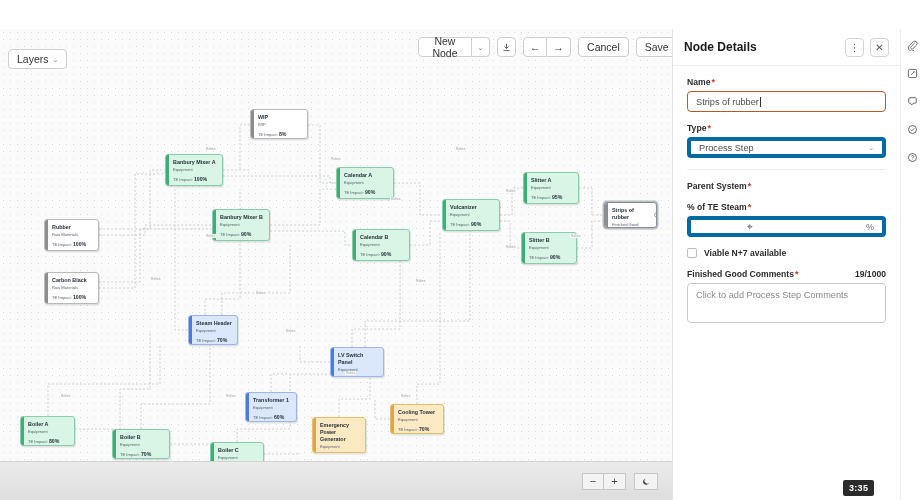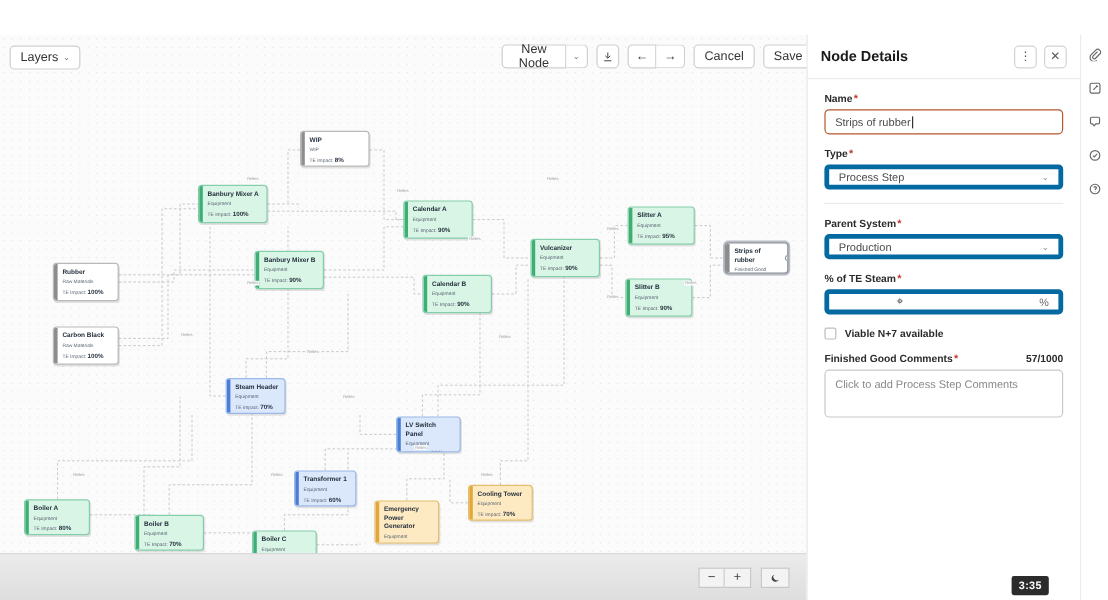--- a/index.html
+++ b/index.html
@@ -38,7 +38,7 @@
     background-size: 7px 7px;
     overflow: hidden;
   }
-  .canvas-toolbar-left { position: absolute; top: 9px; left: 8px; z-index: 5; }
+  .canvas-toolbar-left { position: absolute; top: 20px; left: 8px; z-index: 5; }
   .canvas-toolbar-right { position: absolute; top: 8px; left: 418px; z-index: 5; display: flex; gap: 7px; }
 
   .btn {

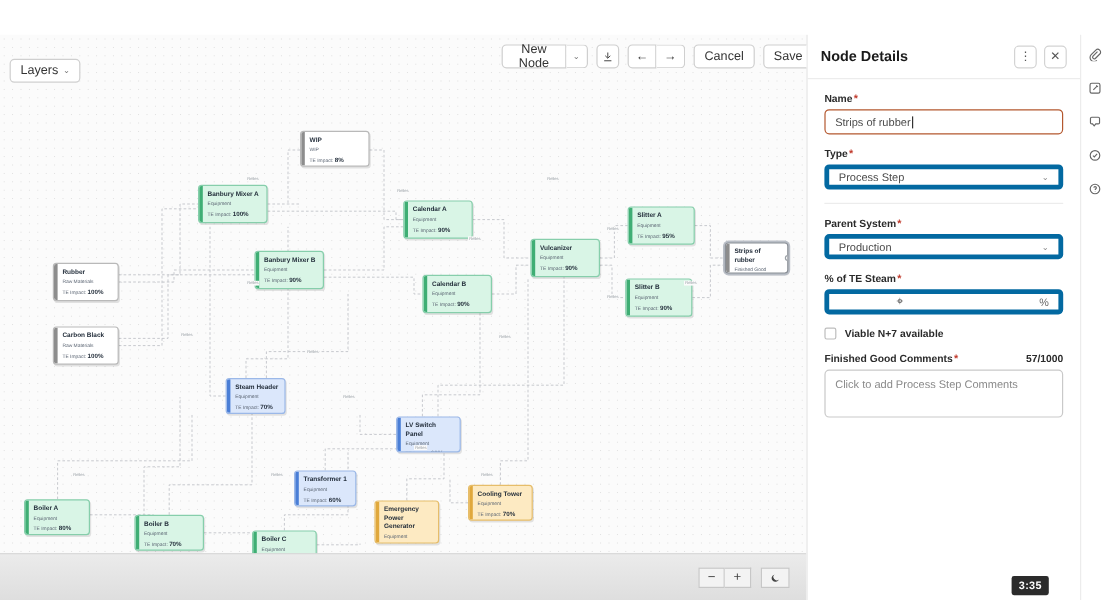--- a/index.html
+++ b/index.html
@@ -403,10 +403,6 @@
           <span>Parent System</span>
           <span class="req">*</span>
         </div>
-        <div class="field select">
-          <span>Production</span>
-          <span class="chev">⌄</span>
-        </div>
       </div>
 
       <div class="fgroup">

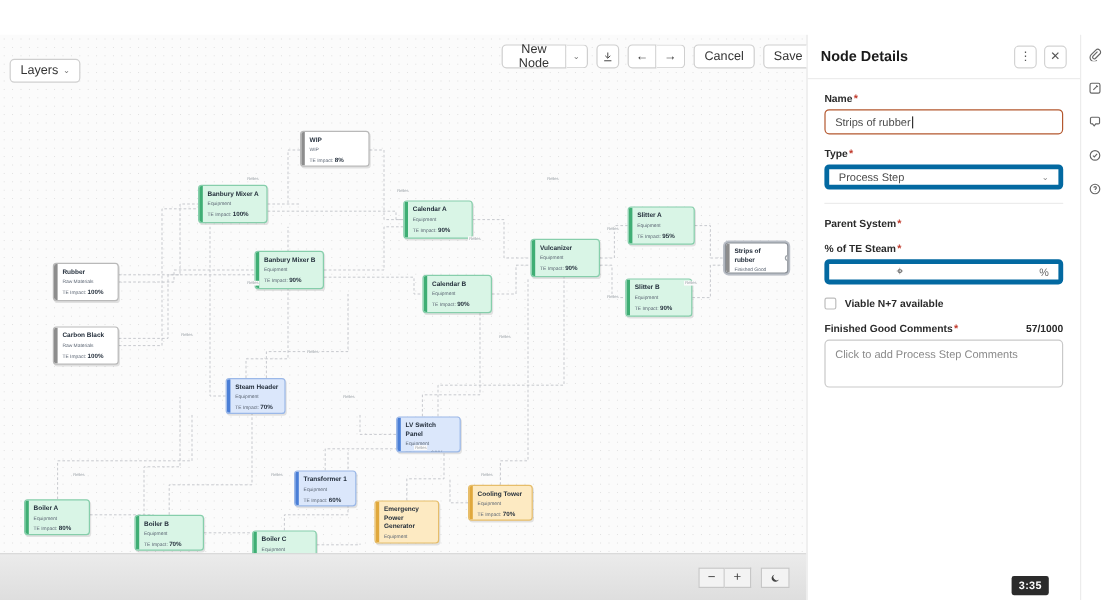--- a/index.html
+++ b/index.html
@@ -426,7 +426,7 @@
         <div class="flabel">
           <span>Finished Good Comments</span>
           <span class="req">*</span>
-          <span class="counter">57/1000</span>
+          <span class="counter">19/1000</span>
         </div>
         <div class="textarea">Click to add Process Step Comments</div>
       </div>

